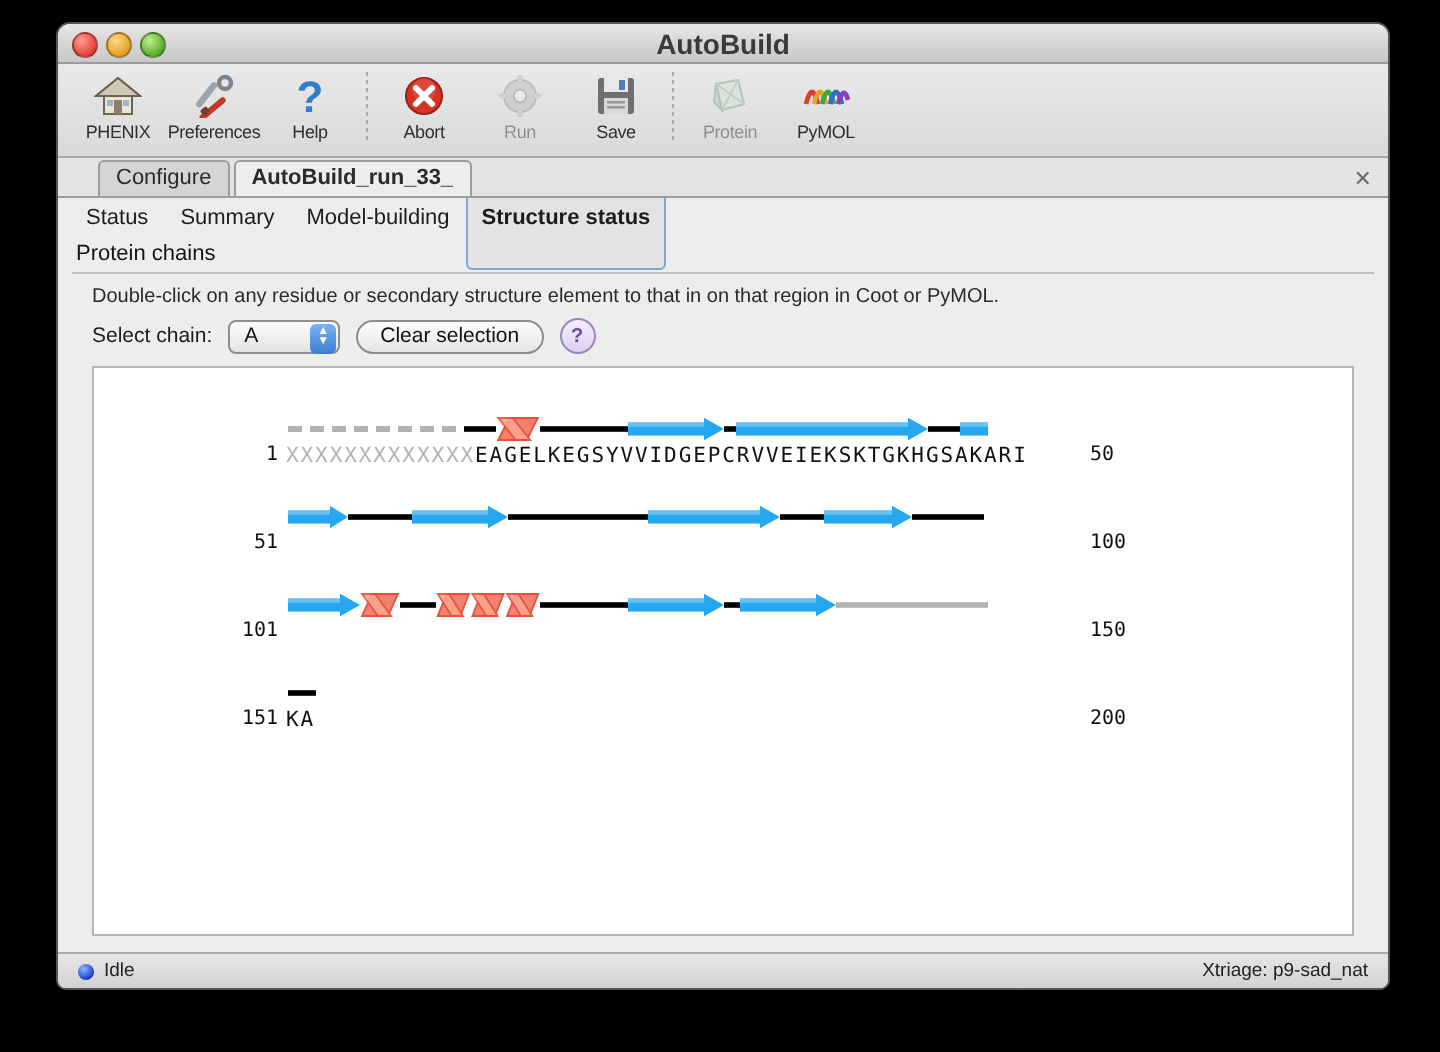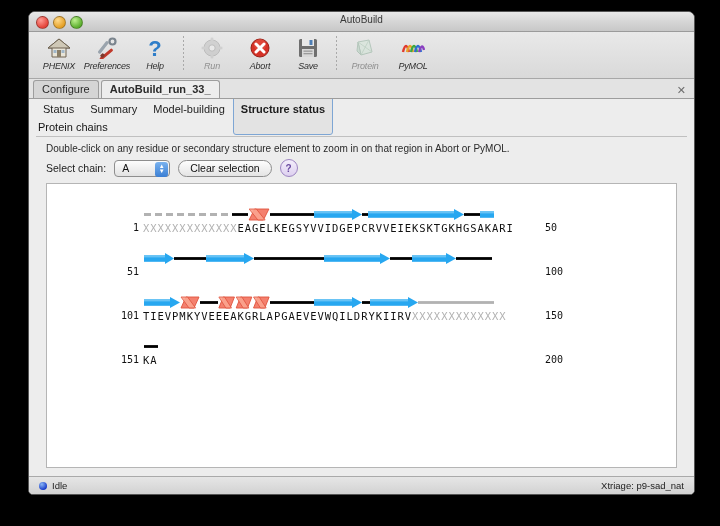--- a/index.html
+++ b/index.html
@@ -19,7 +19,7 @@
   .l-min{background:radial-gradient(circle at 35% 30%,#ffd98a,#e5a127 70%);}
   .l-max{background:radial-gradient(circle at 35% 30%,#bdf08e,#5cae2e 70%);}
   .wtitle{position:absolute;left:0;right:0;top:2px;text-align:center;
-    font-size:10px;color:#3a3a3a;font-weight:normal;}
+    font-size:14px;color:#3a3a3a;font-weight:bold;}
 
   
   .toolbar{height:44px;display:flex;align-items:flex-start;padding:2px 6px 0 6px;

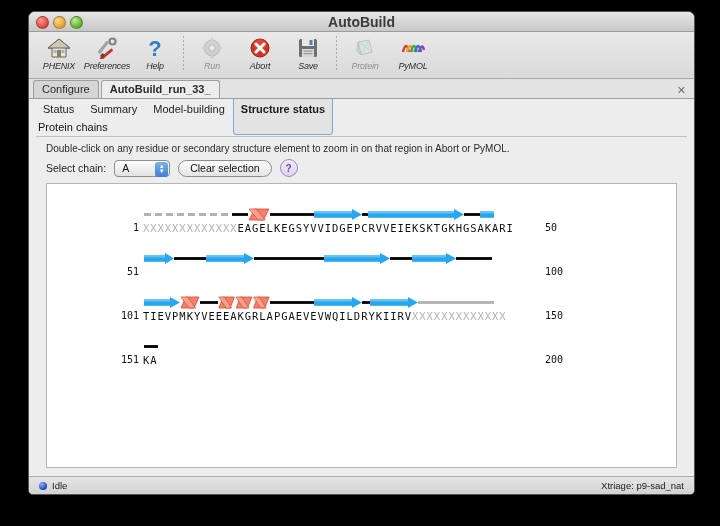--- a/index.html
+++ b/index.html
@@ -28,7 +28,7 @@
   .tb-item{width:48px;display:flex;flex-direction:column;align-items:center;
     justify-content:flex-start;padding-top:2px;}
   .tb-ico{height:24px;display:flex;align-items:center;justify-content:center;}
-  .tb-lbl{font-size:9px;color:#2e2e2e;margin-top:1px;letter-spacing:-.2px;font-style:italic;}
+  .tb-lbl{font-size:9px;color:#2e2e2e;margin-top:1px;letter-spacing:-.2px;}
   .tb-sep{width:1px;height:36px;margin:2px 4px 0 4px;
     background:repeating-linear-gradient(to bottom,#a9a9a9 0 2px,transparent 2px 4px);}
   .dim{opacity:.45;}

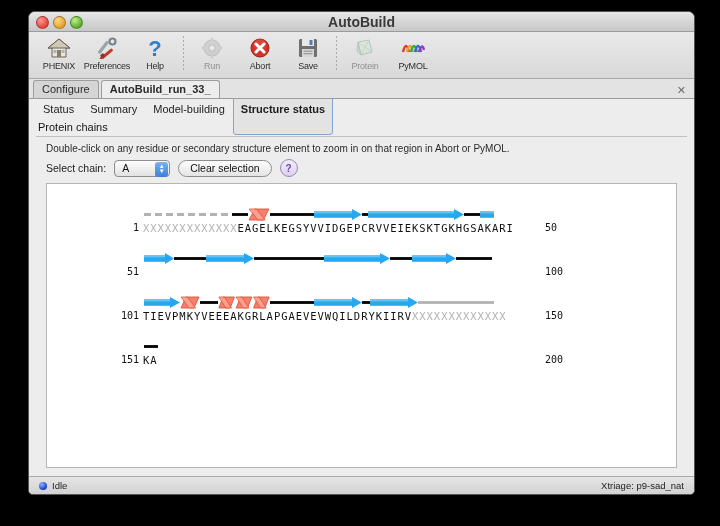--- a/index.html
+++ b/index.html
@@ -142,6 +142,17 @@
 
     <div class="tb-sep"></div>
 
+    <div class="tb-item">
+      <div class="tb-ico">
+        <svg width="24" height="22" viewBox="0 0 24 22">
+          <circle cx="12" cy="11" r="9" fill="#d53227" stroke="#982018" stroke-width="1"></circle>
+          <circle cx="12" cy="8" r="6" fill="#e8604f" opacity=".45"></circle>
+          <path d="M8 7 L16 15 M16 7 L8 15" stroke="#fff" stroke-width="3" stroke-linecap="round"></path>
+        </svg>
+      </div>
+      <div class="tb-lbl">Abort</div>
+    </div>
+
     <div class="tb-item dim">
       <div class="tb-ico">
         <svg width="24" height="22" viewBox="0 0 24 22">
@@ -158,17 +169,6 @@
         </svg>
       </div>
       <div class="tb-lbl">Run</div>
-    </div>
-
-    <div class="tb-item">
-      <div class="tb-ico">
-        <svg width="24" height="22" viewBox="0 0 24 22">
-          <circle cx="12" cy="11" r="9" fill="#d53227" stroke="#982018" stroke-width="1"></circle>
-          <circle cx="12" cy="8" r="6" fill="#e8604f" opacity=".45"></circle>
-          <path d="M8 7 L16 15 M16 7 L8 15" stroke="#fff" stroke-width="3" stroke-linecap="round"></path>
-        </svg>
-      </div>
-      <div class="tb-lbl">Abort</div>
     </div>
 
     <div class="tb-item">

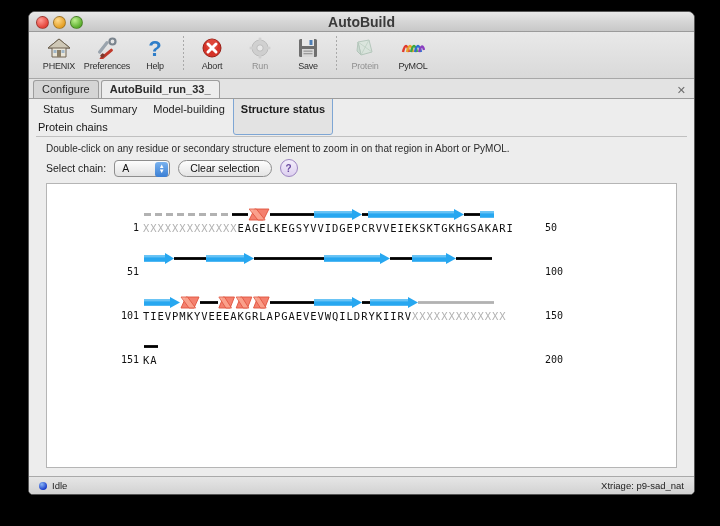--- a/index.html
+++ b/index.html
@@ -34,7 +34,7 @@
   .dim{opacity:.45;}
 
   
-  .tabrow1{height:19px;display:flex;align-items:flex-end;padding-left:4px;
+  .tabrow1{height:19px;display:flex;align-items:flex-end;padding-left:20px;
     background:#e3e3e3;border-bottom:1px solid #9d9d9d;position:relative;}
   .tab1{font-size:11px;padding:2px 8px 2px 8px;border:1px solid #9d9d9d;
     border-bottom:none;border-radius:3px 3px 0 0;background:#d5d5d5;color:#2b2b2b;

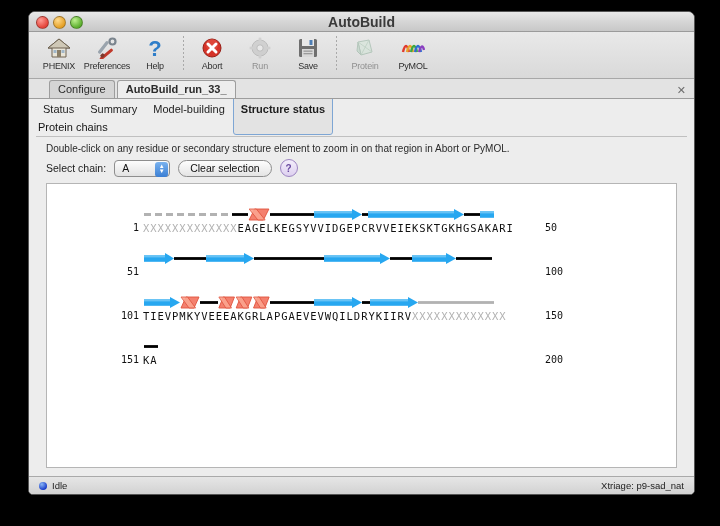--- a/index.html
+++ b/index.html
@@ -230,7 +230,7 @@
   <div class="sectitle">Protein chains</div>
 
   <div class="panel">
-    <div class="hint">Double-click on any residue or secondary structure element to zoom in on that region in Abort or PyMOL.</div>
+    <div class="hint">Double-click on any residue or secondary structure element to that in on that region in Coot or PyMOL.</div>
 
     <div class="ctrls">
       <div class="ctrl-lbl">Select chain:</div>

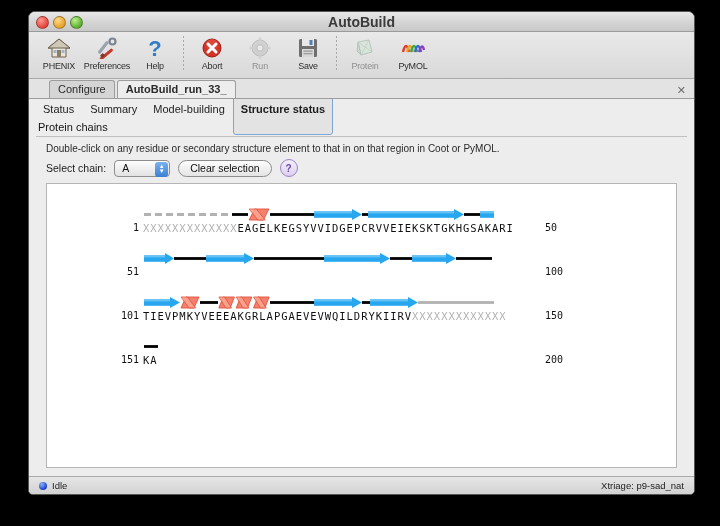--- a/index.html
+++ b/index.html
@@ -342,7 +342,6 @@
             <rect x="274" y="5.1" width="76" height="2.8" fill="#b2b2b2"></rect>
           </svg>
           <div class="num-l">101</div>
-          <div class="seq"><span>TIEVPMKYVEEEAKGRLAPGAEVEVWQILDRYKIIRV</span><span class="gap">XXXXXXXXXXXXX</span></div>
           <div class="num-r">150</div>
         </div>
         <div class="seqrow" style="top: 148px;">

